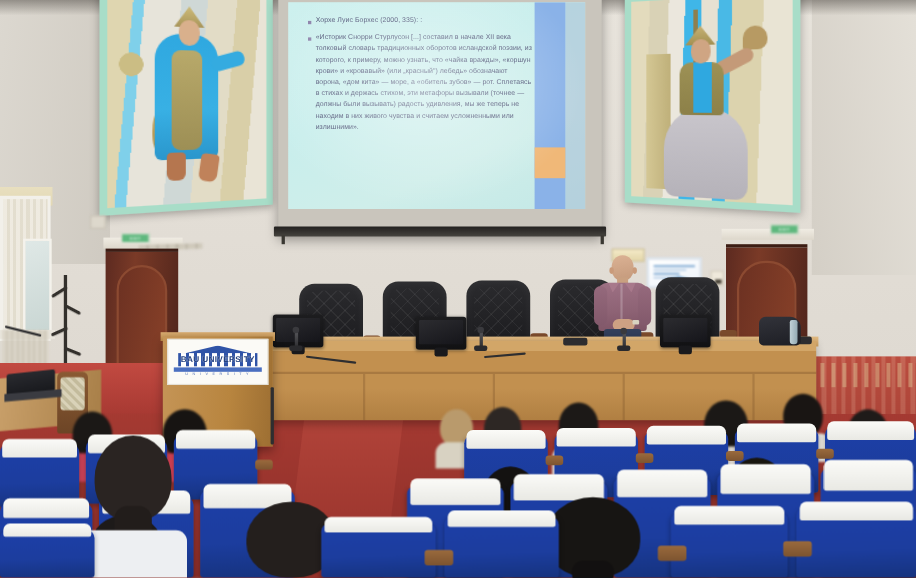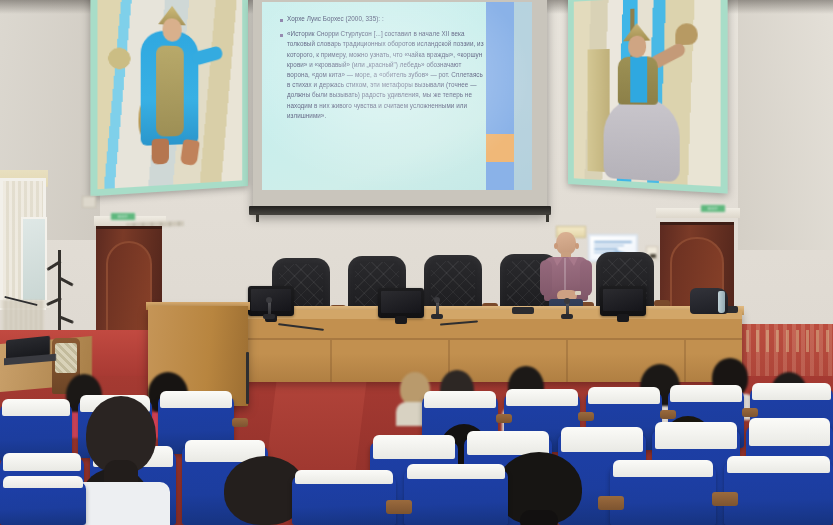--- a/index.html
+++ b/index.html
@@ -714,6 +714,15 @@
 
   <div class="podium-top"></div>
   <div class="podium"></div>
+  <div class="podium-banner">
+    <div class="logo-wrap">
+      <div class="logo-roof"></div>
+      <div class="logo-cols"></div>
+      <div class="logo-base"></div>
+      <div class="logo-text">BAU UNIVERSITY</div>
+      <div class="logo-sub">U N I V E R S I T Y</div>
+    </div>
+  </div>
   <div class="cable" style="left:246px;top:352px;width:3px;height:52px"></div>
 
   <div class="side-table blur-soft"></div>

